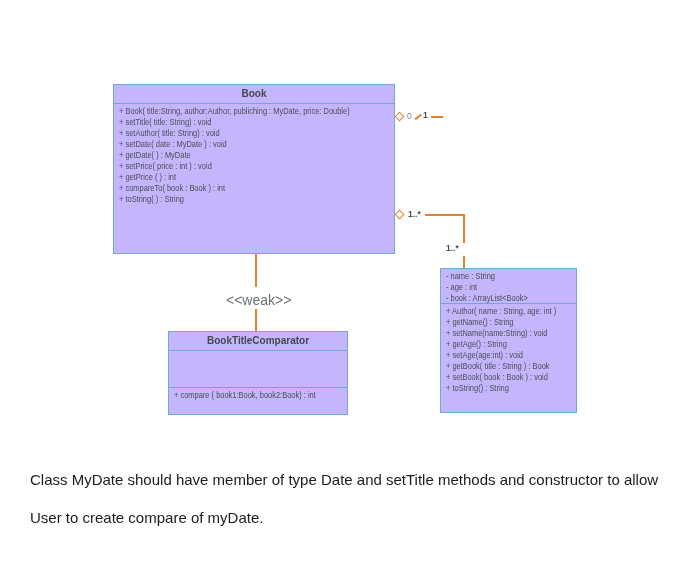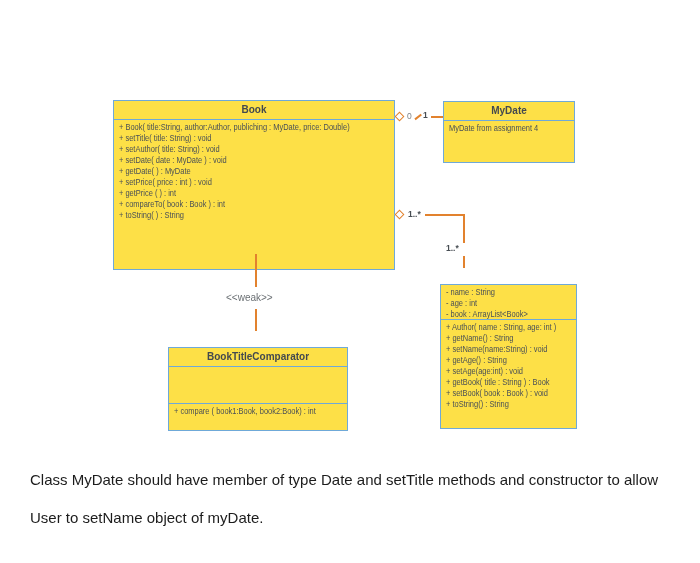--- a/index.html
+++ b/index.html
@@ -11,7 +11,7 @@
   .canvas { position:absolute; inset:0; }
 
   
-  .uml-class { position:absolute; border:1.5px solid #6fa9d8; background:#fde047;margin-top:16px; }
+  .uml-class { position:absolute; border:1.5px solid #6fa9d8; background:#c4b5fd; }
   .uml-header {
     height:19px; border-bottom:1.5px solid #6fa9d8;
     font-size:10px; font-weight:bold; color:#43494f;

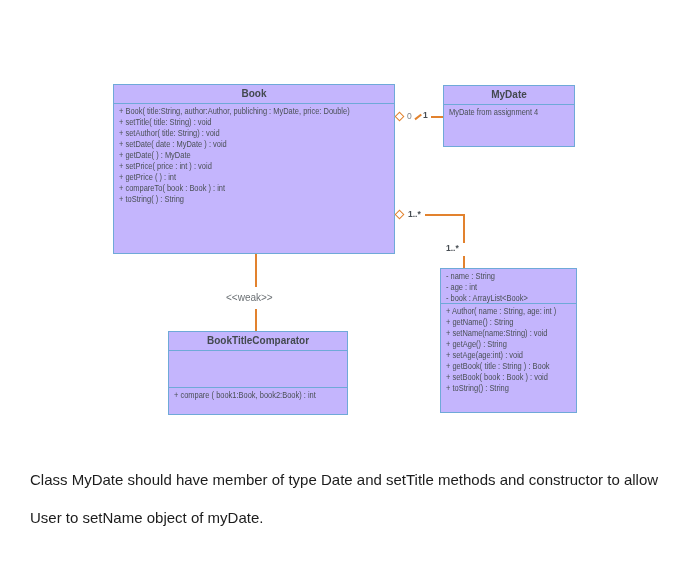--- a/index.html
+++ b/index.html
@@ -76,12 +76,6 @@
       </div>
   </div>
 
-  <div class="uml-class box-mydate">
-    <div class="uml-header">MyDate</div>
-    <div class="uml-section attrs">
-        <div class="member-line">MyDate from assignment 4</div>
-      </div>
-  </div>
 
   <div class="uml-class box-author">
     <div class="uml-section attrs divided">

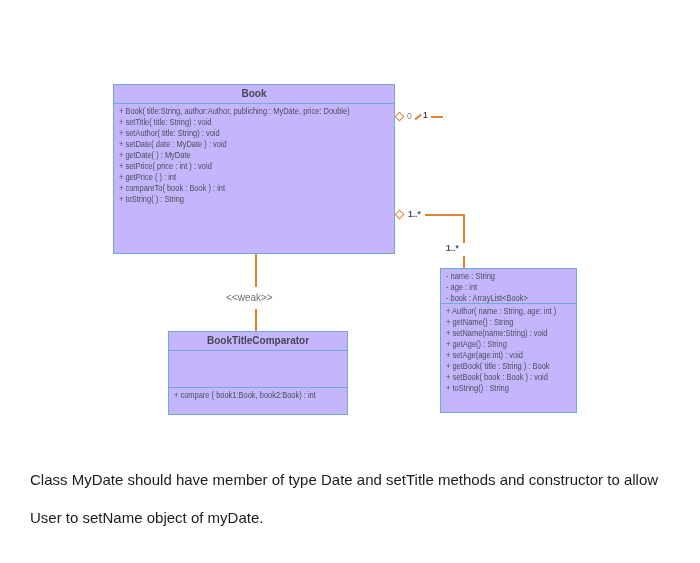--- a/index.html
+++ b/index.html
@@ -45,8 +45,8 @@
     transform:rotate(-38deg);
   }
   .stereotype {
-    position:absolute; font-size:10px; color:#6b7074;
-    width:60px; text-align:left; white-space:nowrap;
+    position:absolute; font-size:14px; color:#6b7074;
+    width:60px; text-align:right; white-space:nowrap;
   }
 
   

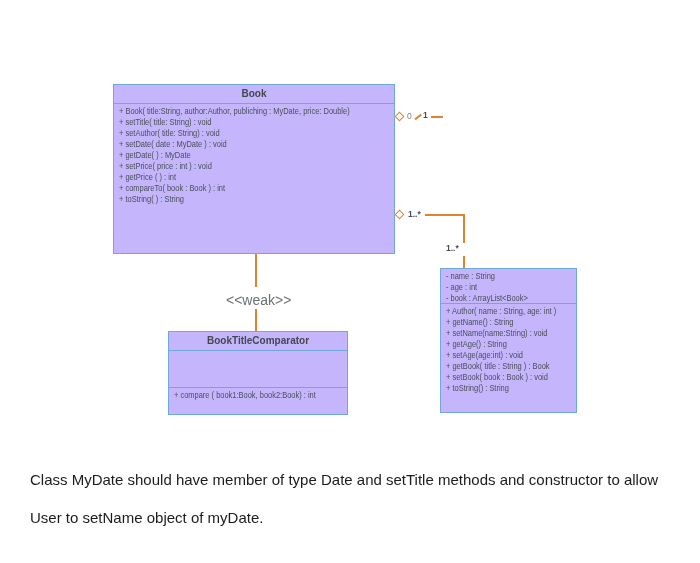--- a/index.html
+++ b/index.html
@@ -121,7 +121,7 @@
   <span class="oline" style="left:255px; top:309px; width:1.5px; height:22px;"></span>
 
   <div class="caption-line caption-1">Class MyDate should have member of type Date and setTitle methods and constructor to allow</div>
-  <div class="caption-line caption-2">User to setName object of myDate.</div>
+  <div class="caption-line caption-2">User to create compare of myDate.</div>
 
 </div>
 

